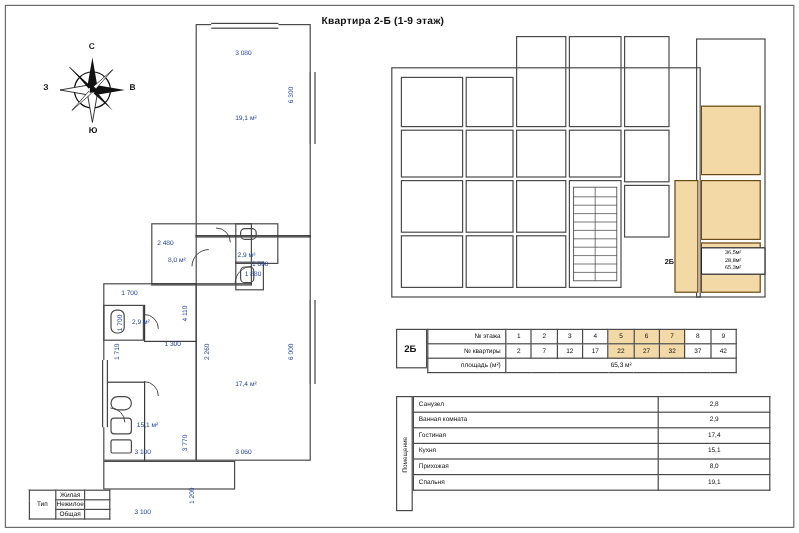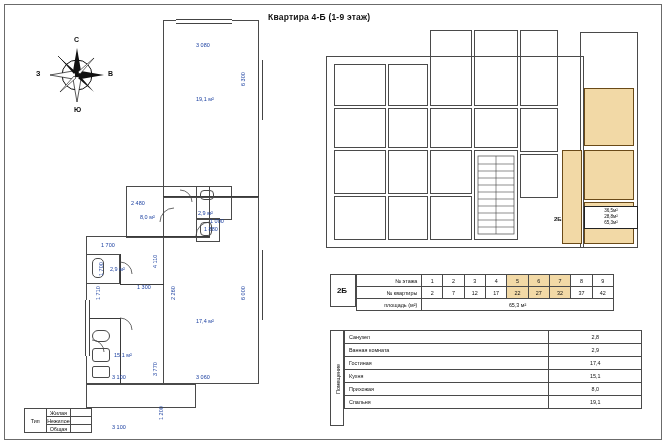--- a/index.html
+++ b/index.html
@@ -145,7 +145,7 @@
   <div class="txt rot" style="left:95px;top:300px;transform:rotate(-90deg);">1 710</div>
 </div>
 
-<div class="title">Квартира 4-Б (1-9 этаж)</div>
+<div class="title">Квартира 2-Б (1-9 этаж)</div>
 
 <div class="planbox">
 

